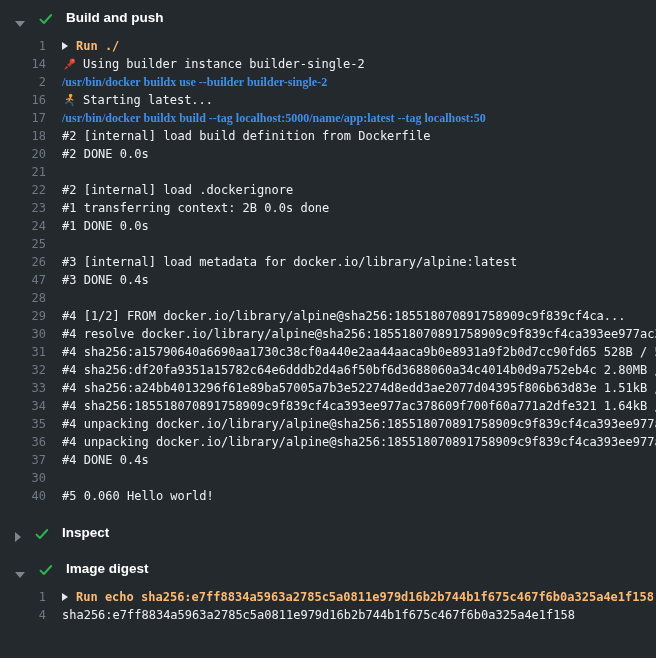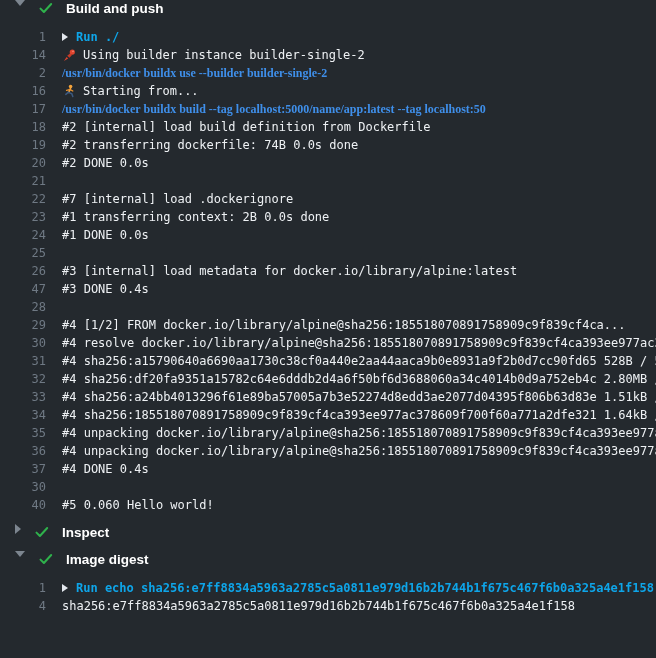--- a/index.html
+++ b/index.html
@@ -16,8 +16,8 @@
   
   .step-header {
     display: flex;
-    align-items: flex-start;
-    padding: 0 0 7px 15px;
+    align-items: flex-end;
+    padding: 9px 0 7px 15px;
     cursor: pointer;
   }
   .caret {

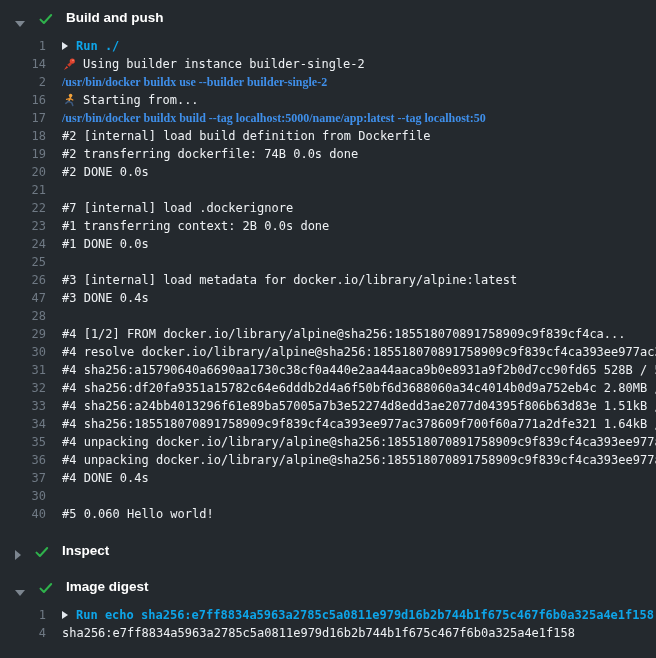--- a/index.html
+++ b/index.html
@@ -65,7 +65,7 @@
   }
   .lt { color: #eef1f4; white-space: pre; }
   .log-line.command .lt { color: #3f8fea; font-weight: bold; font-family: Liberation Serif, serif; }
-  .log-line.run .lt { color: #0ea5e9; font-weight: bold; }
+  .log-line.run .lt { color: #fdba74; font-weight: bold; }
   .run-arrow {
     width: 0; height: 0; flex: none;
     border-top: 4px solid transparent;

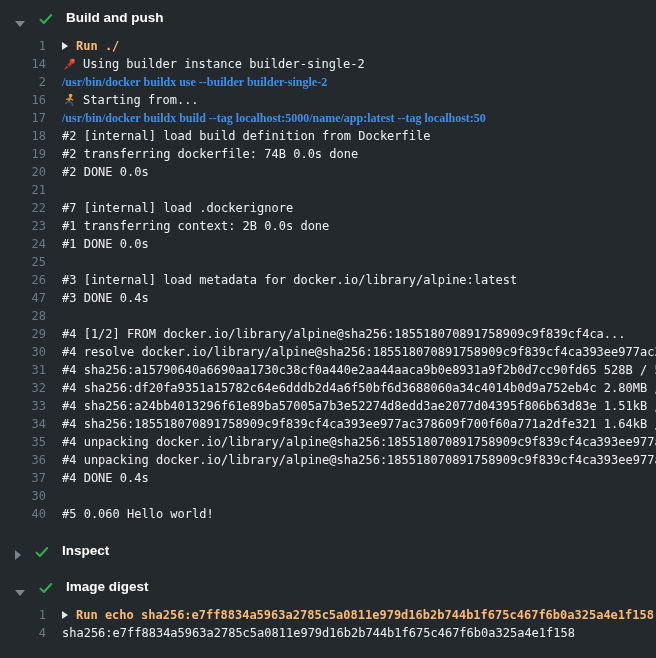--- a/index.html
+++ b/index.html
@@ -127,7 +127,7 @@
               <path d="M4.6 6.4l3.4-1 2.8 1.6" stroke="#e8912d" stroke-width="1.4" stroke-linecap="round" fill="none"></path>
               <path d="M6.6 8.2l-2.8 2.2M6.8 8.4l3 1.4 1 2.8" stroke="#3d5a80" stroke-width="1.5" stroke-linecap="round" fill="none"></path>
             </svg></span>
-    <span class="lt">Starting from...</span>
+    <span class="lt">Starting latest...</span>
   </div>
 
   <div class="log-line command">

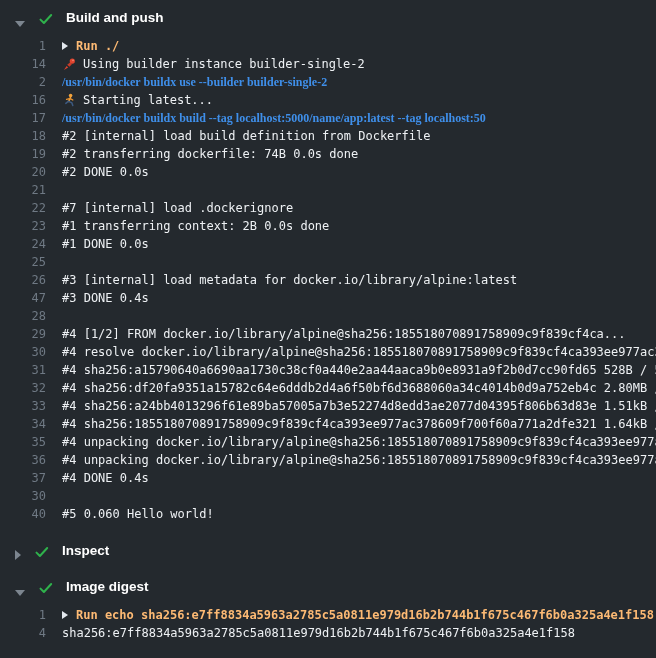--- a/index.html
+++ b/index.html
@@ -144,12 +144,6 @@
     <span class="lt">#2 [internal] load build definition from Dockerfile</span>
   </div>
 
-  <div class="log-line plain">
-    <a class="ln">19</a>
-    
-    
-    <span class="lt">#2 transferring dockerfile: 74B 0.0s done</span>
-  </div>
 
   <div class="log-line plain">
     <a class="ln">20</a>

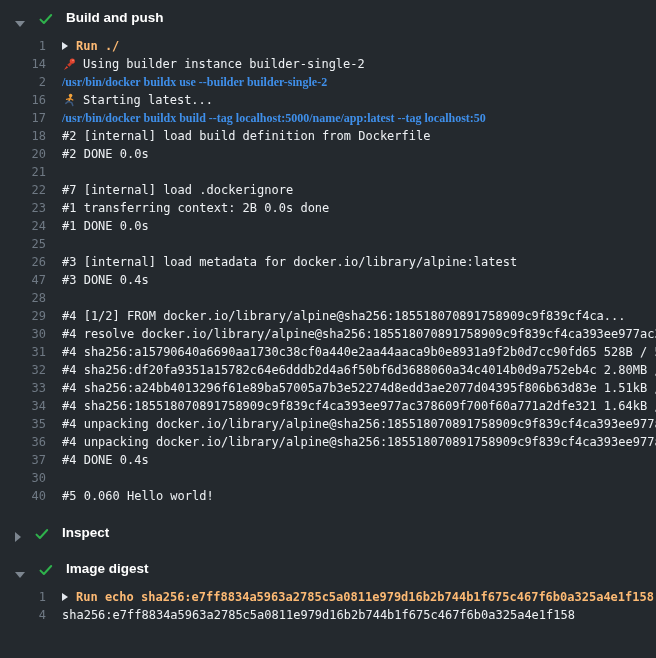--- a/index.html
+++ b/index.html
@@ -163,7 +163,7 @@
     <a class="ln">22</a>
     
     
-    <span class="lt">#7 [internal] load .dockerignore</span>
+    <span class="lt">#2 [internal] load .dockerignore</span>
   </div>
 
   <div class="log-line plain">

